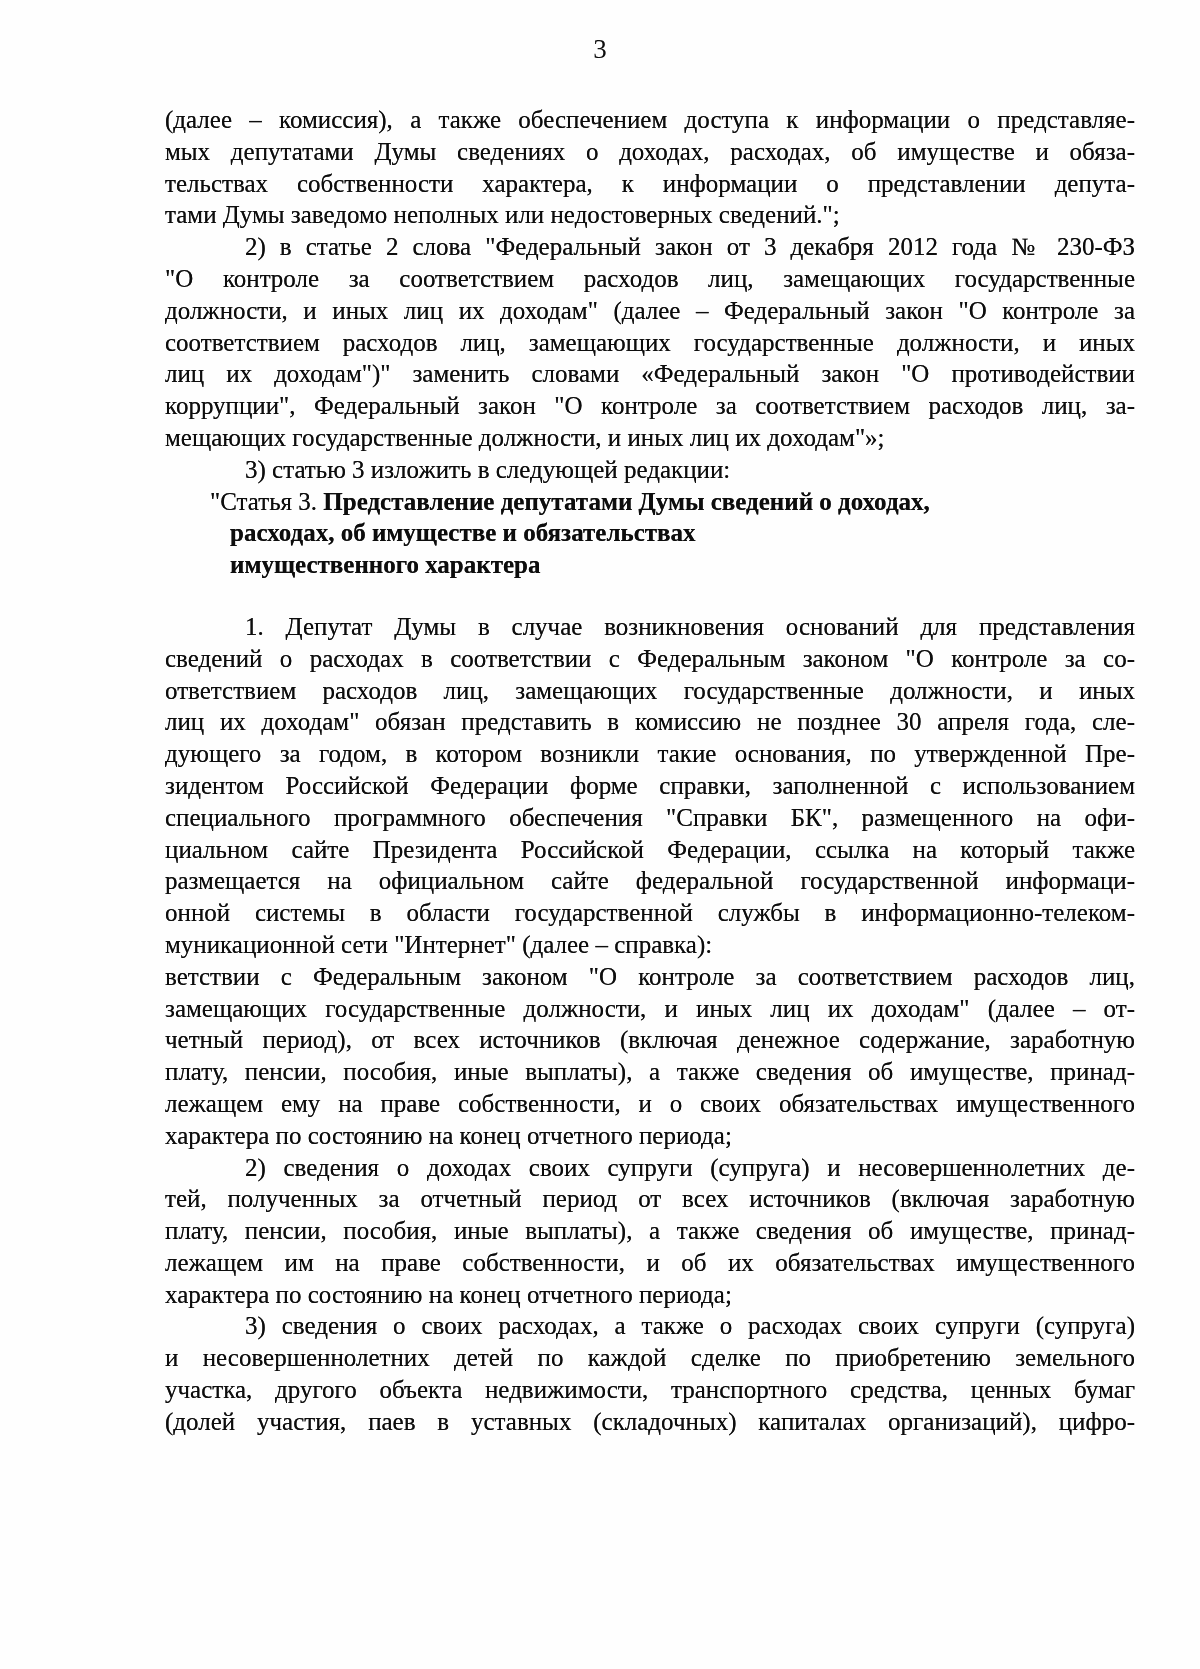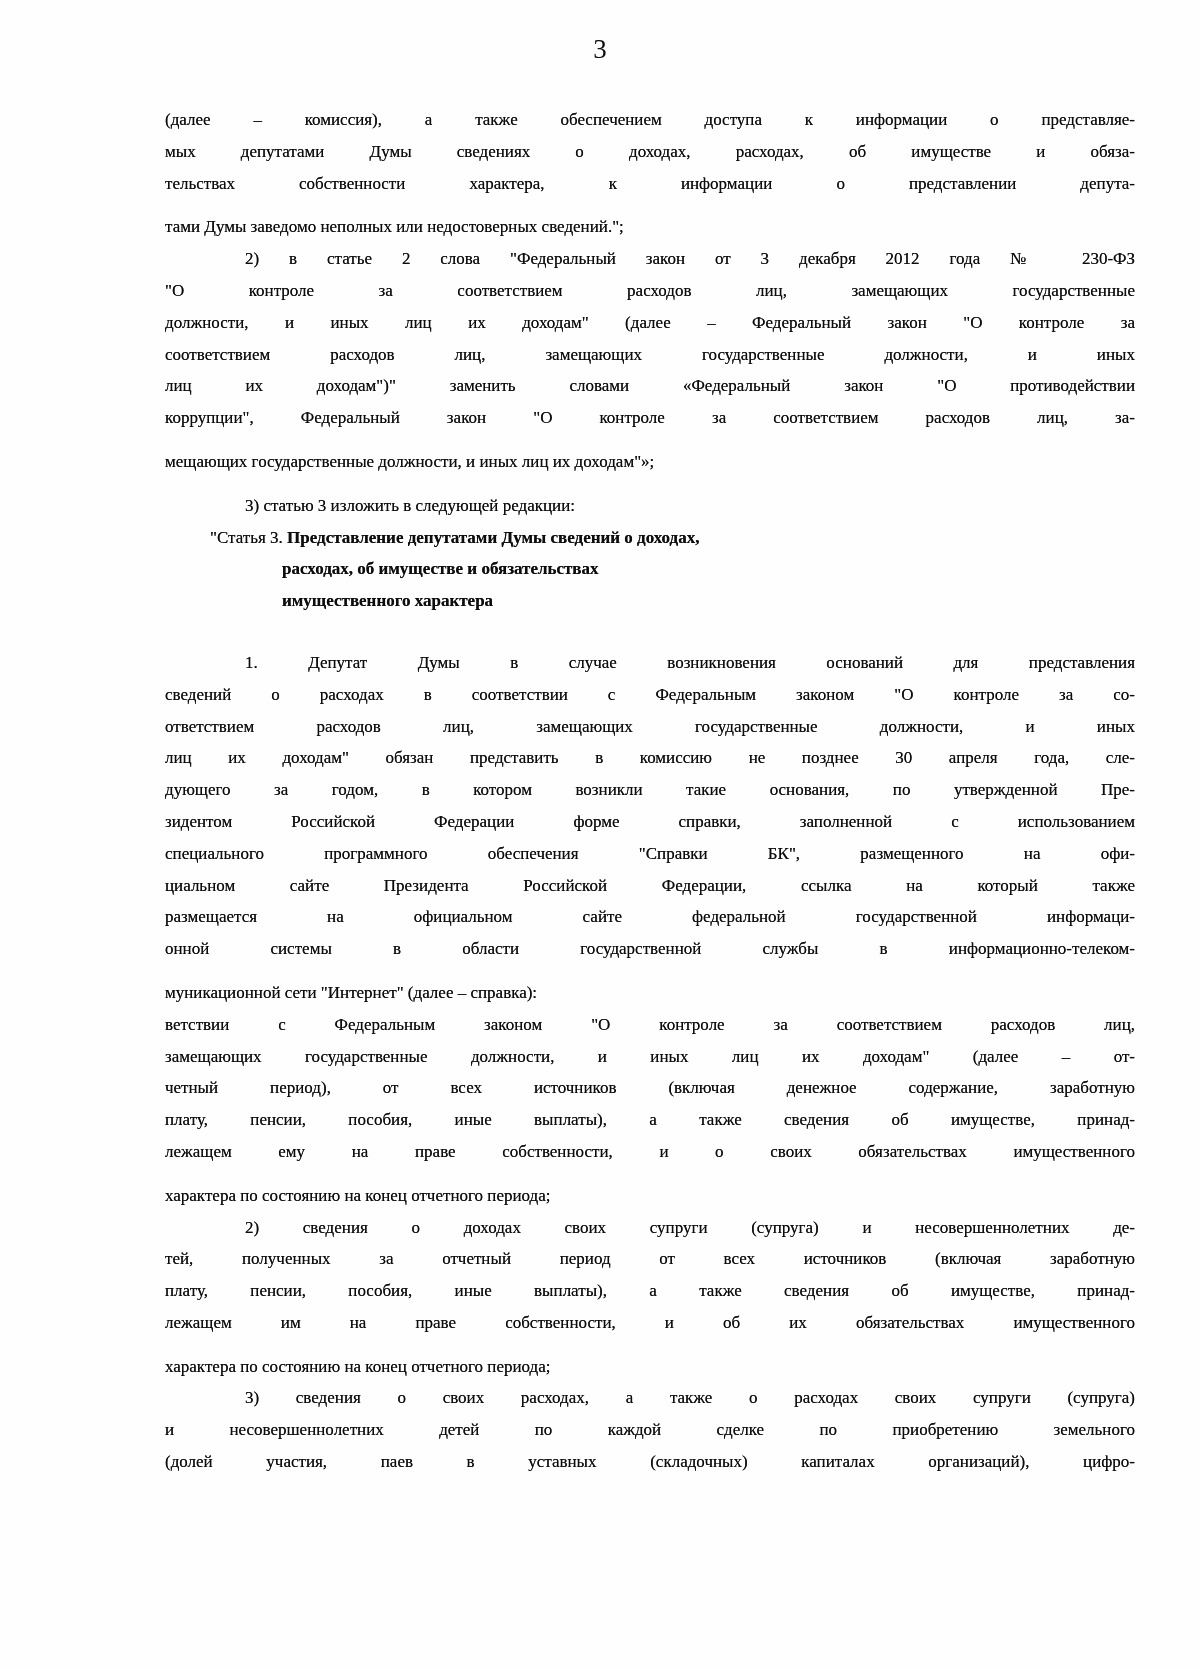--- a/index.html
+++ b/index.html
@@ -30,7 +30,7 @@
     top: 104px;
     left: 165px;
     width: 970px;
-    font-size: 17px;
+    font-size: 25px;
     line-height: 31.8px;
     text-shadow: 0 0 0.5px rgba(0,0,0,0.75);
   }

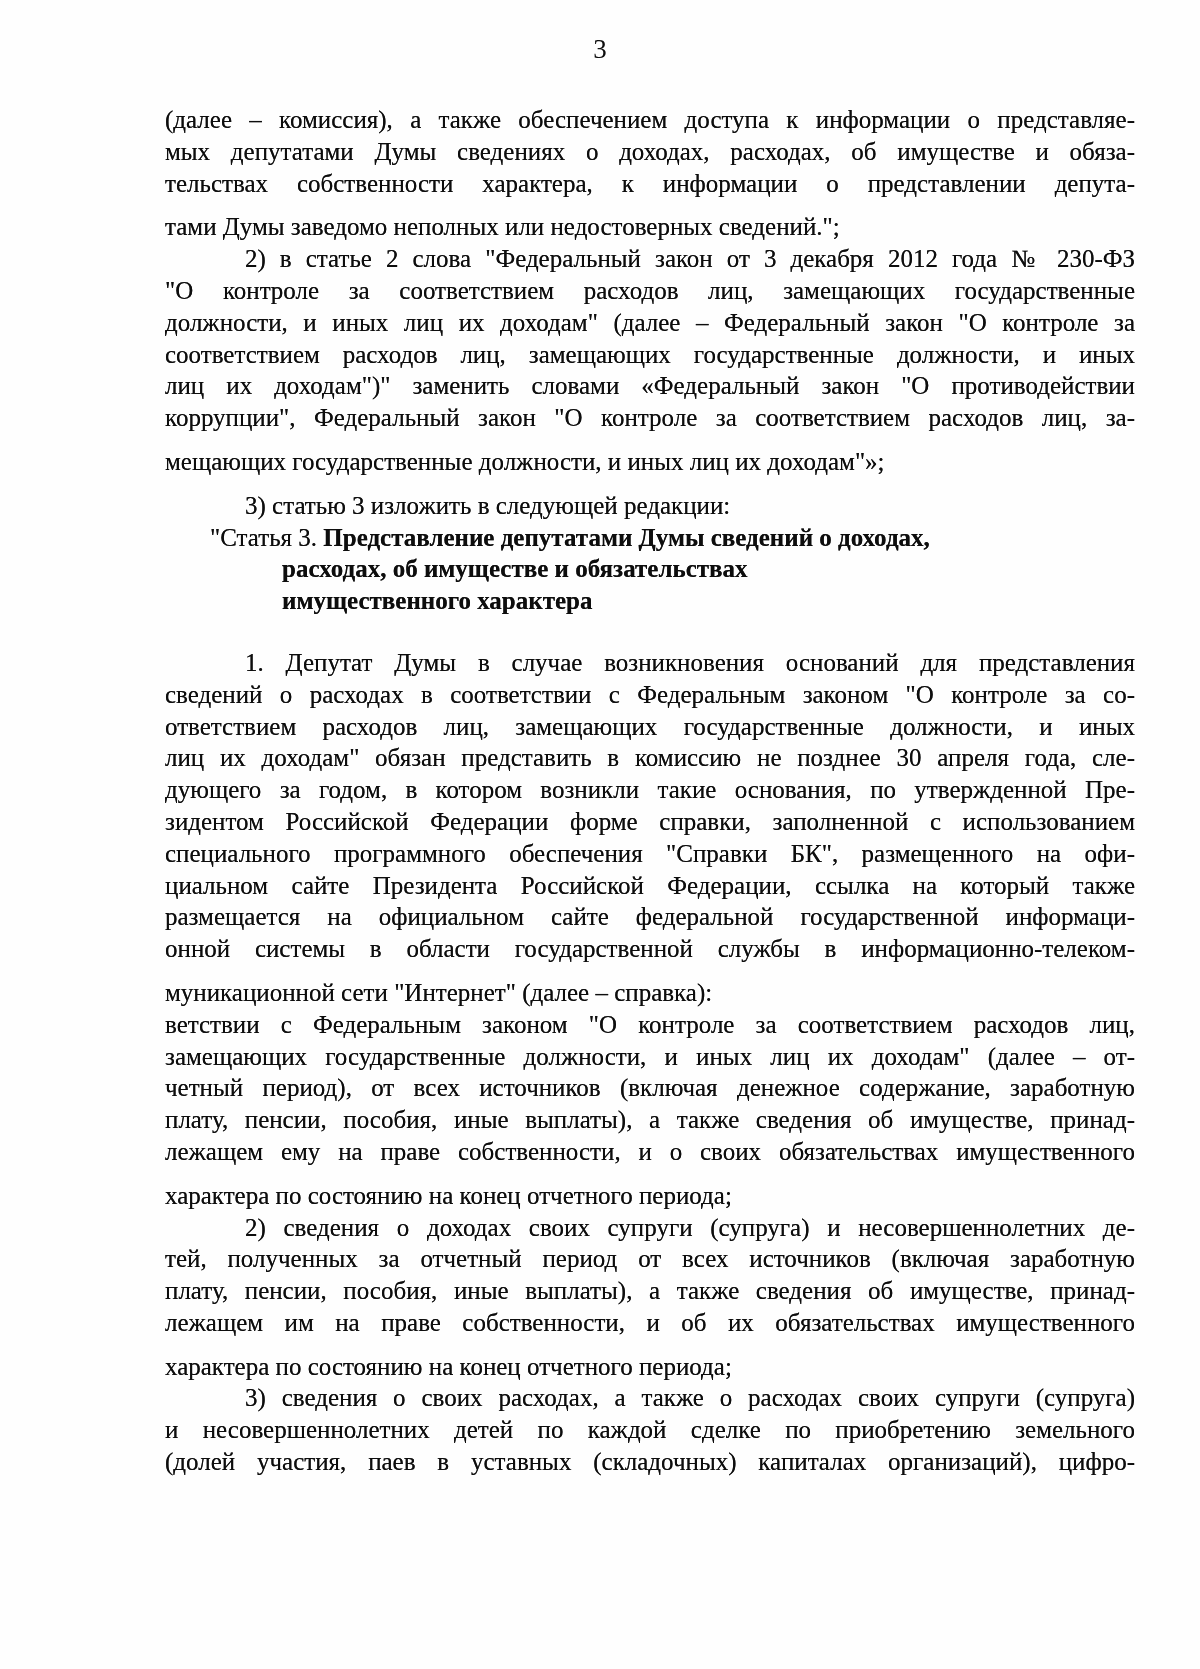--- a/index.html
+++ b/index.html
@@ -43,7 +43,6 @@
   }
   .ln.last {
     text-align-last: left;
-    margin-top: 12px;
   }
   .ln.ind { text-indent: 80px; }
   .hd1 {

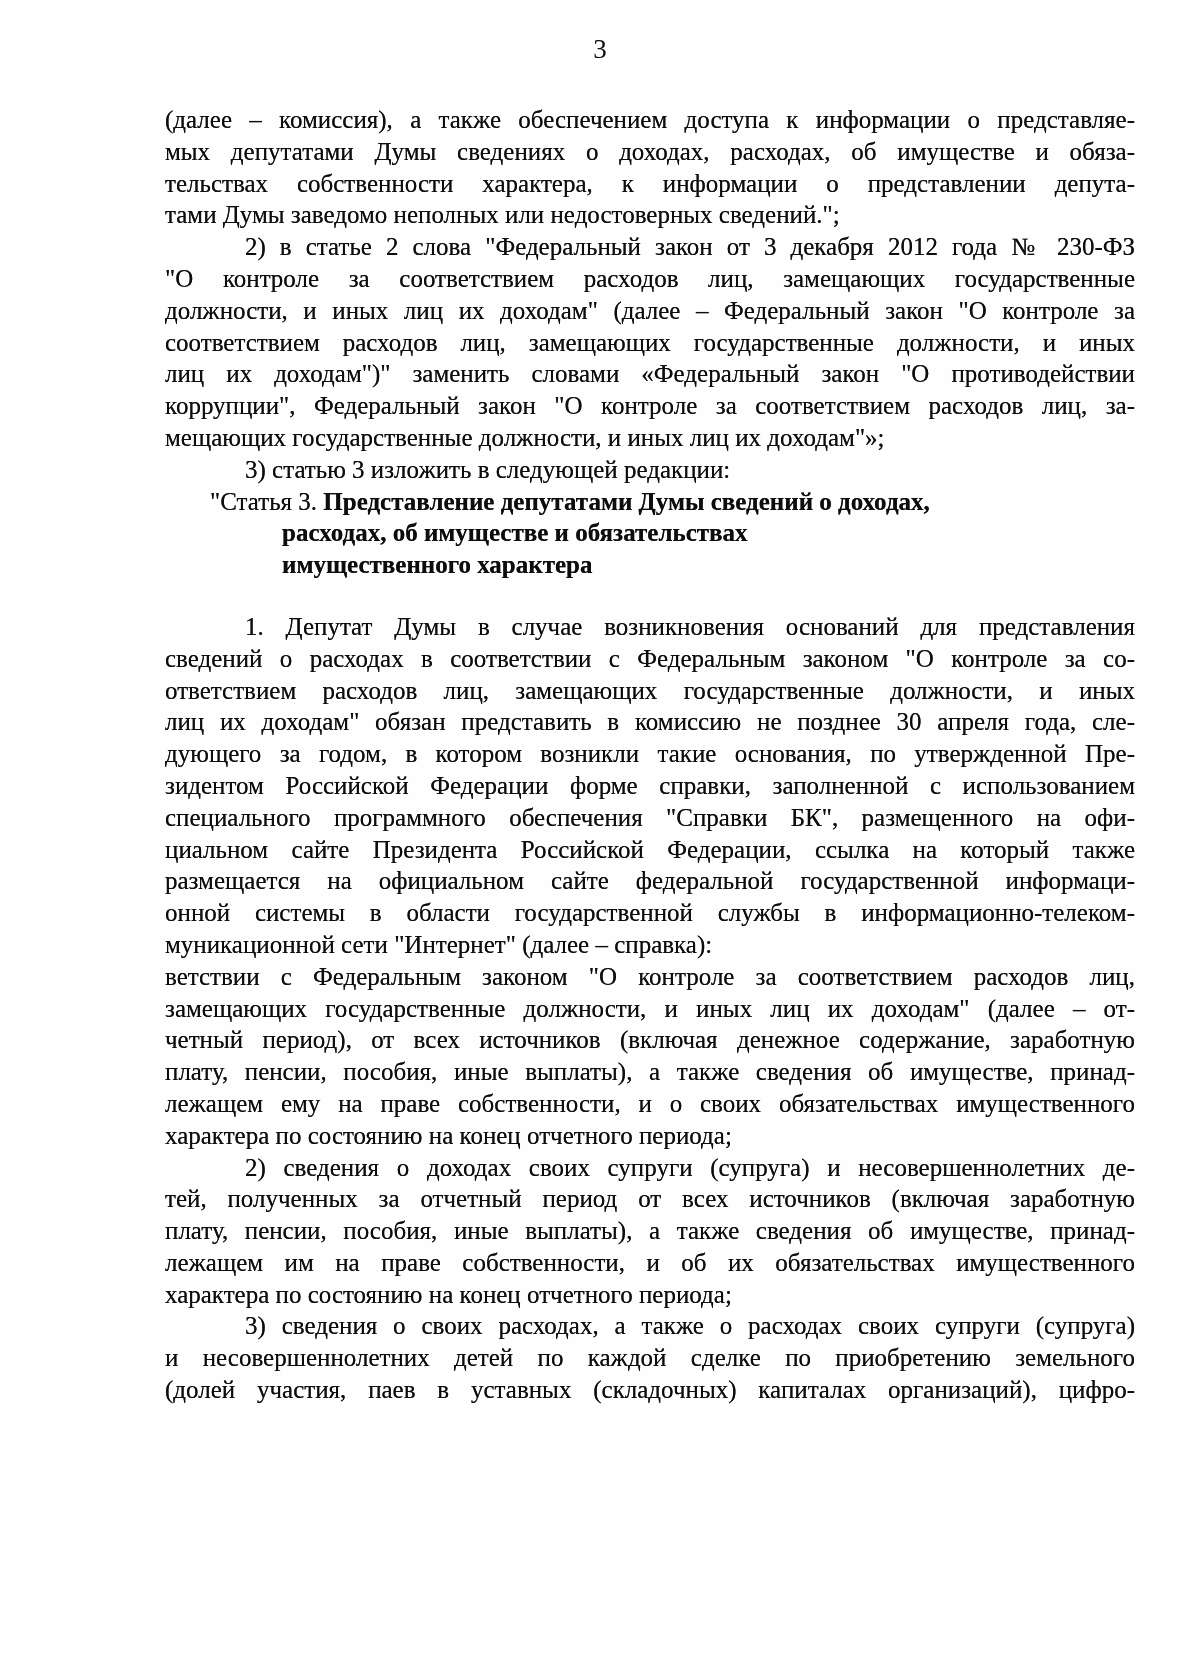--- a/index.html
+++ b/index.html
@@ -57,7 +57,7 @@
     text-align: left;
     text-align-last: left;
     height: 31.8px;
-    margin-left: 117px;
+    margin-left: 65px;
     font-weight: bold;
   }
   .bold { font-weight: bold; }

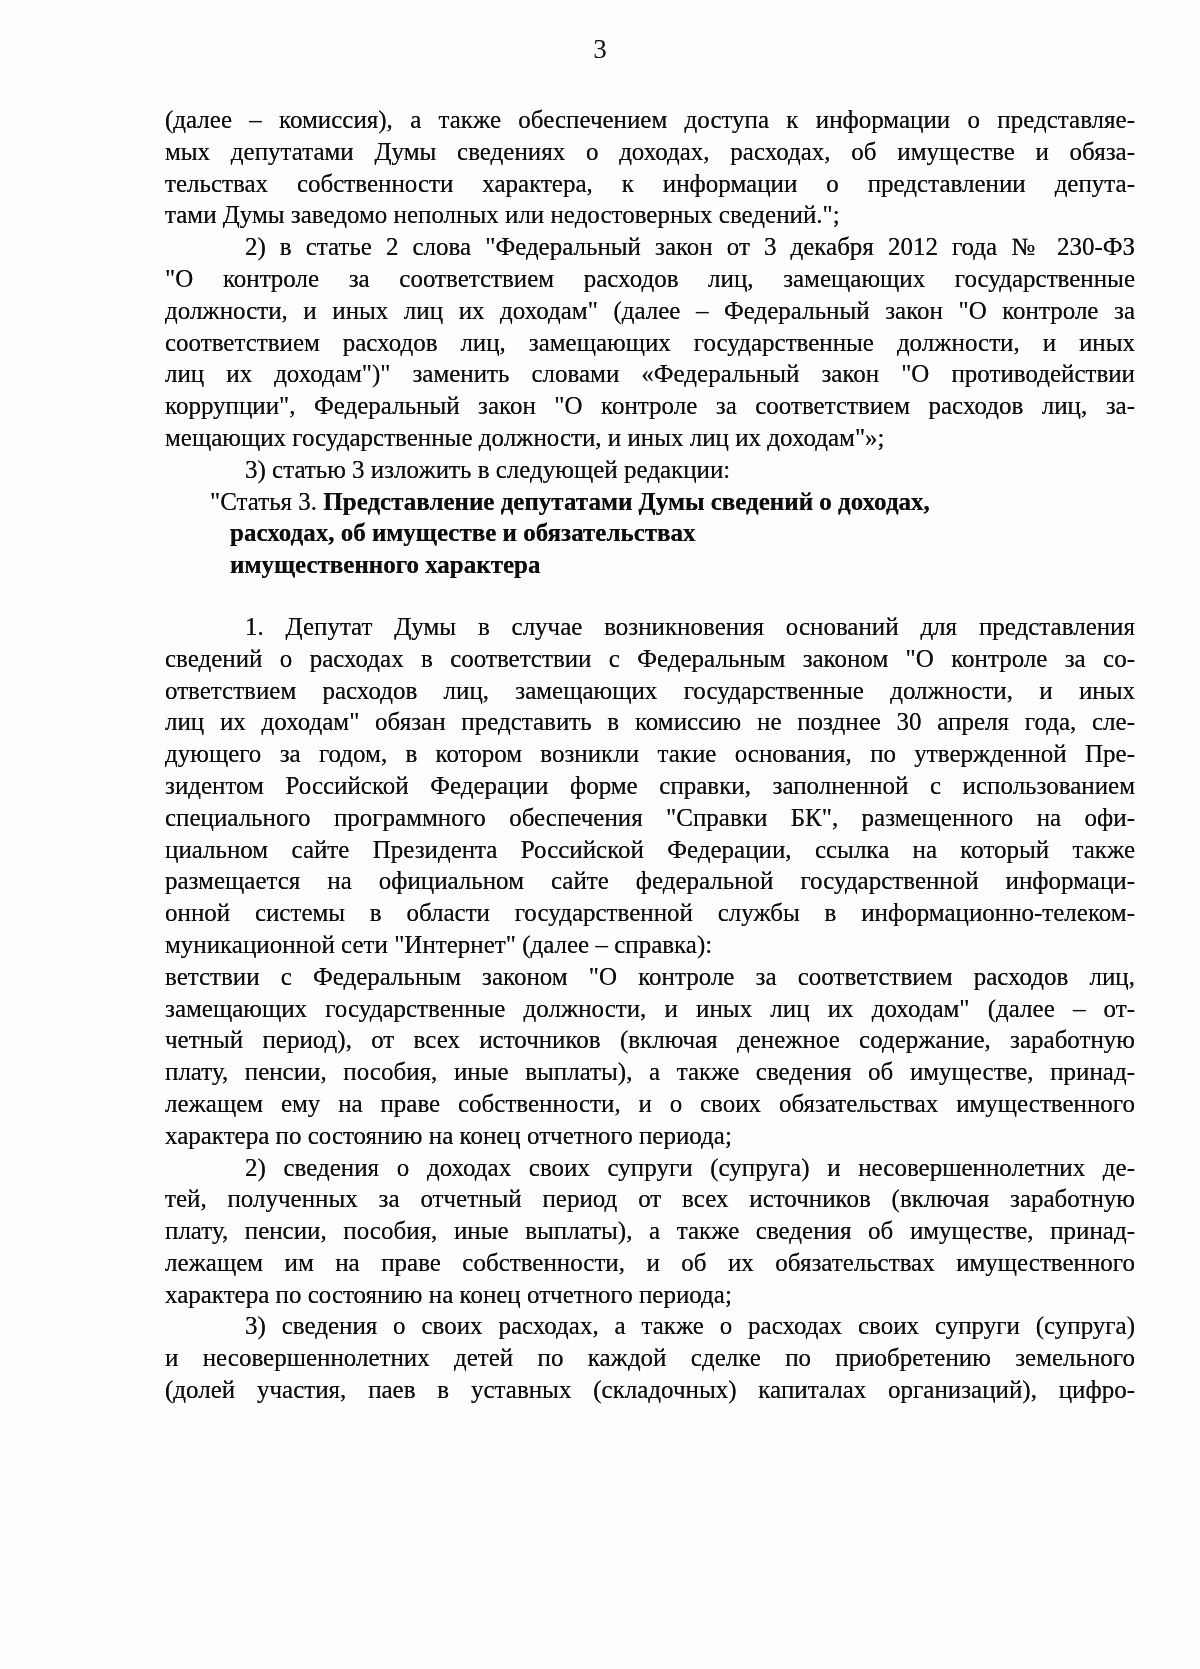--- a/index.html
+++ b/index.html
@@ -137,6 +137,7 @@
     <div class="para">
       <div class="ln ind">3) сведения о своих расходах, а также о расходах своих супруги (супруга)</div>
       <div class="ln">и несовершеннолетних детей по каждой сделке по приобретению земельного</div>
+      <div class="ln">участка, другого объекта недвижимости, транспортного средства, ценных бумаг</div>
       <div class="ln">(долей участия, паев в уставных (складочных) капиталах организаций), цифро-</div>
     </div>
 

